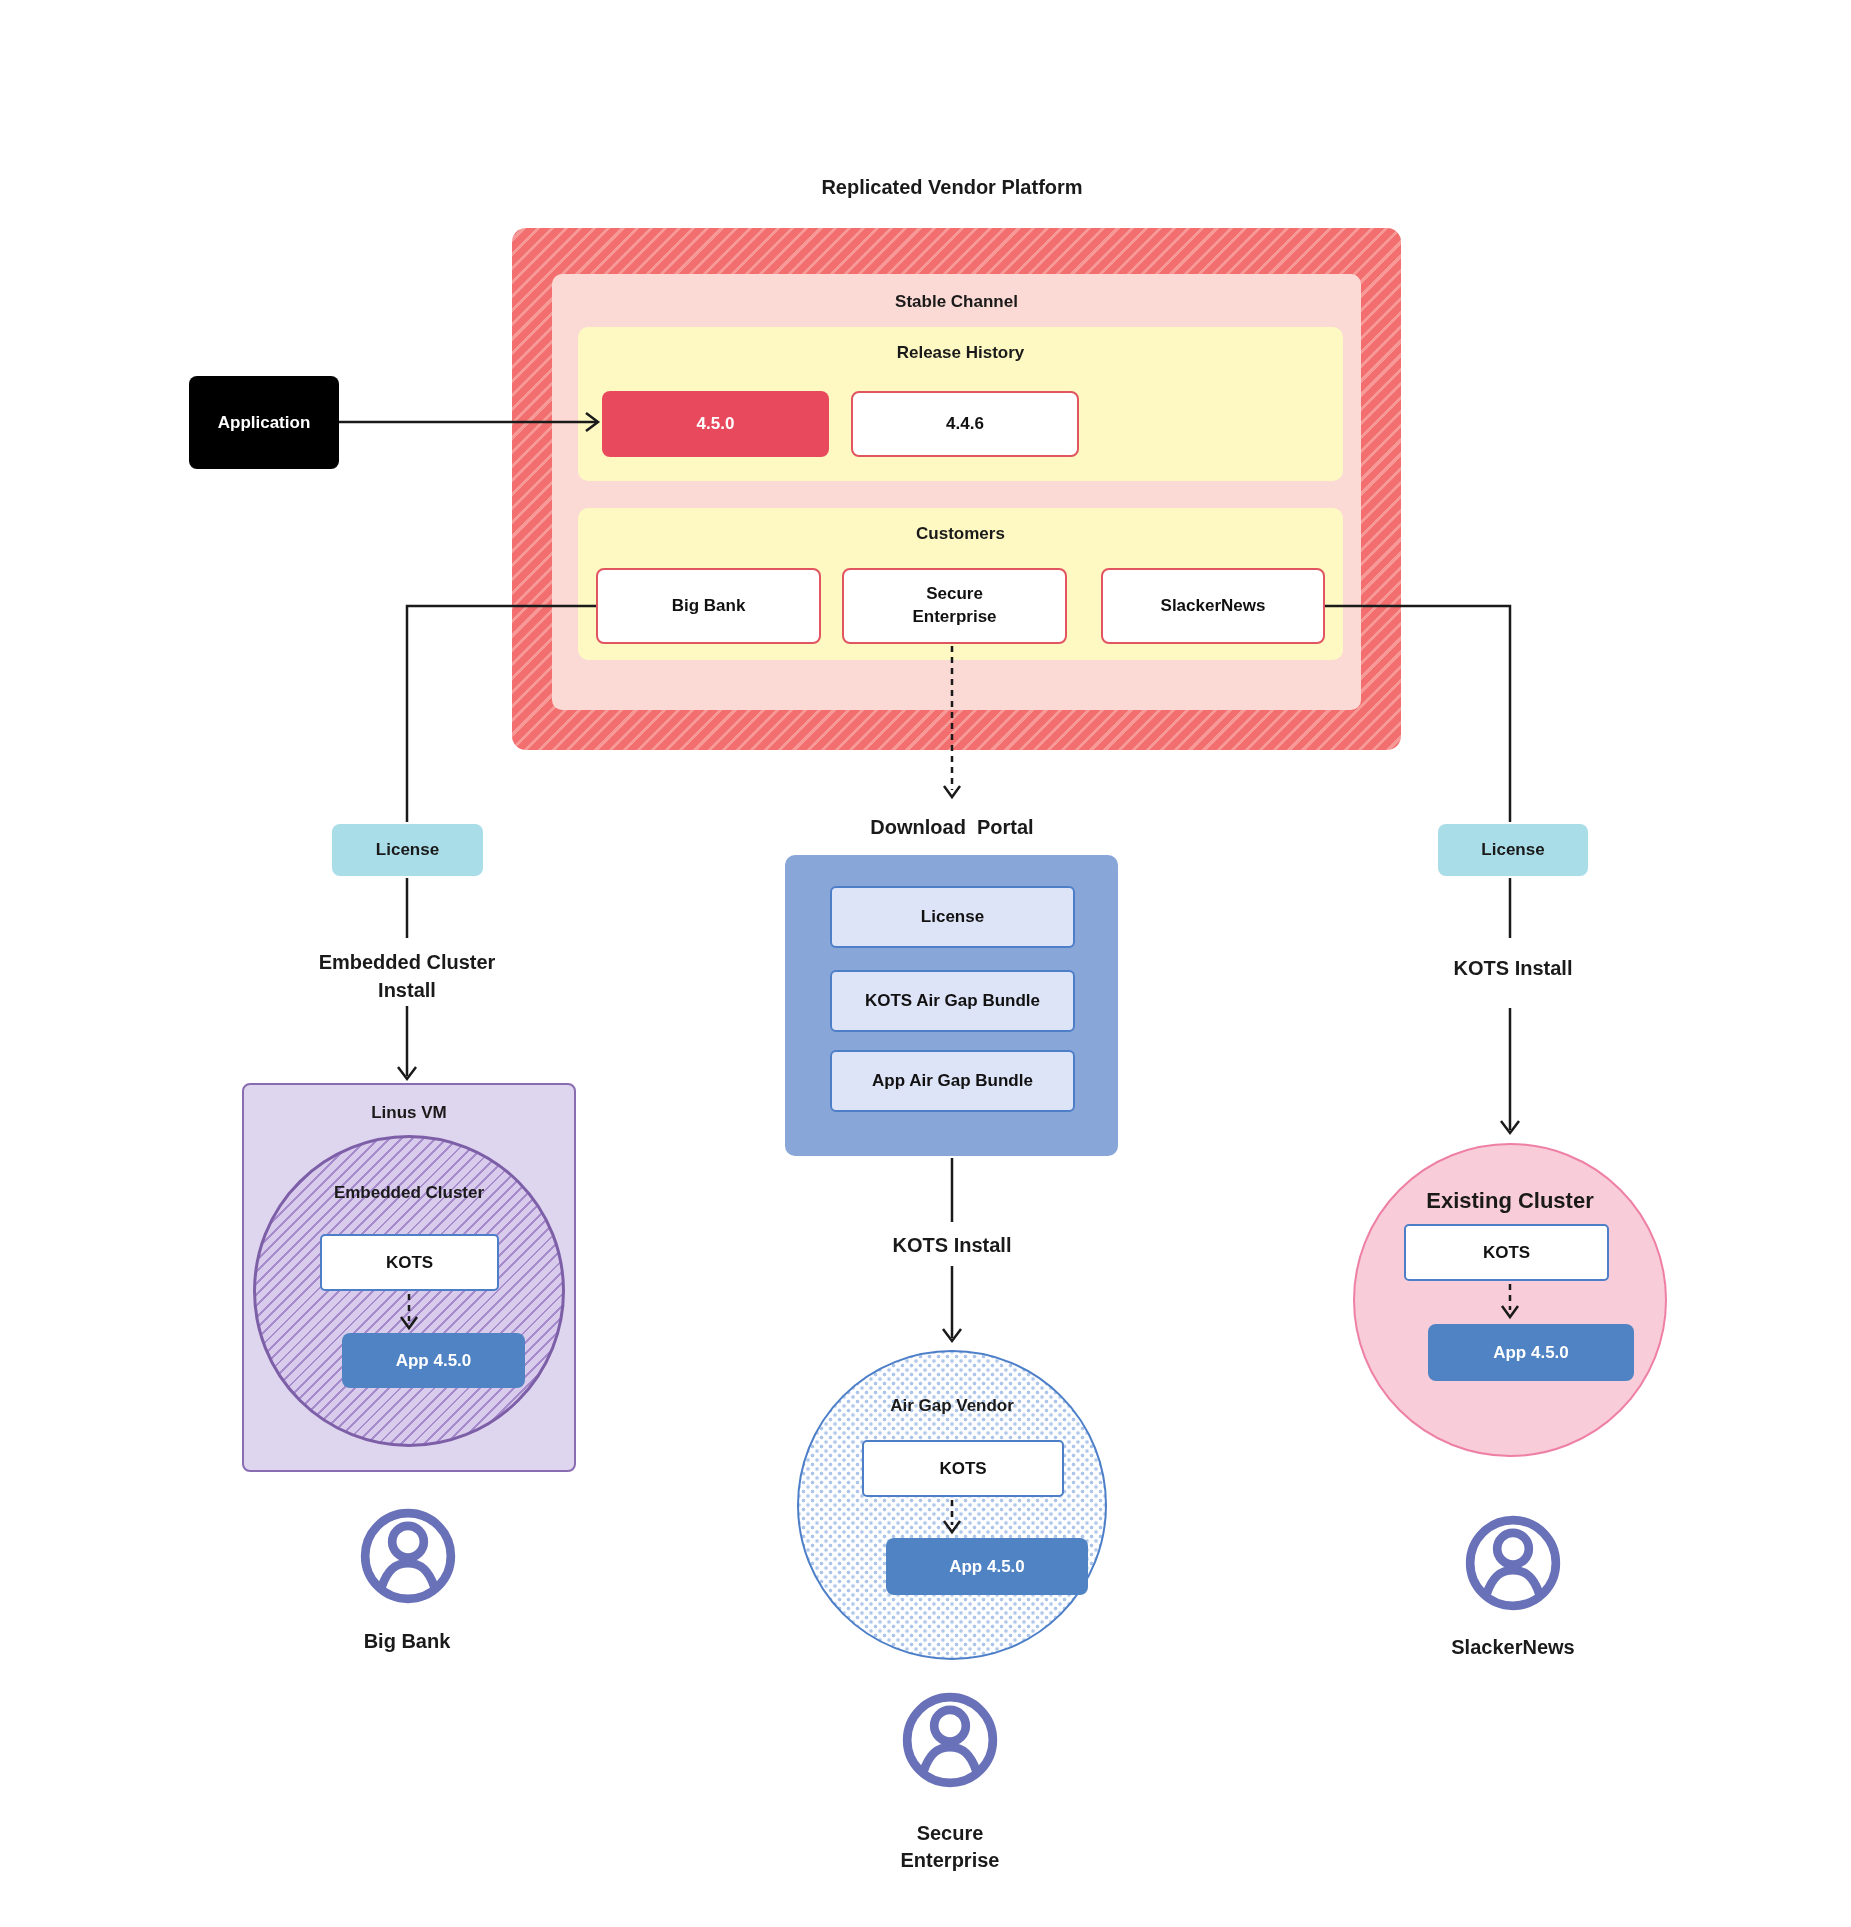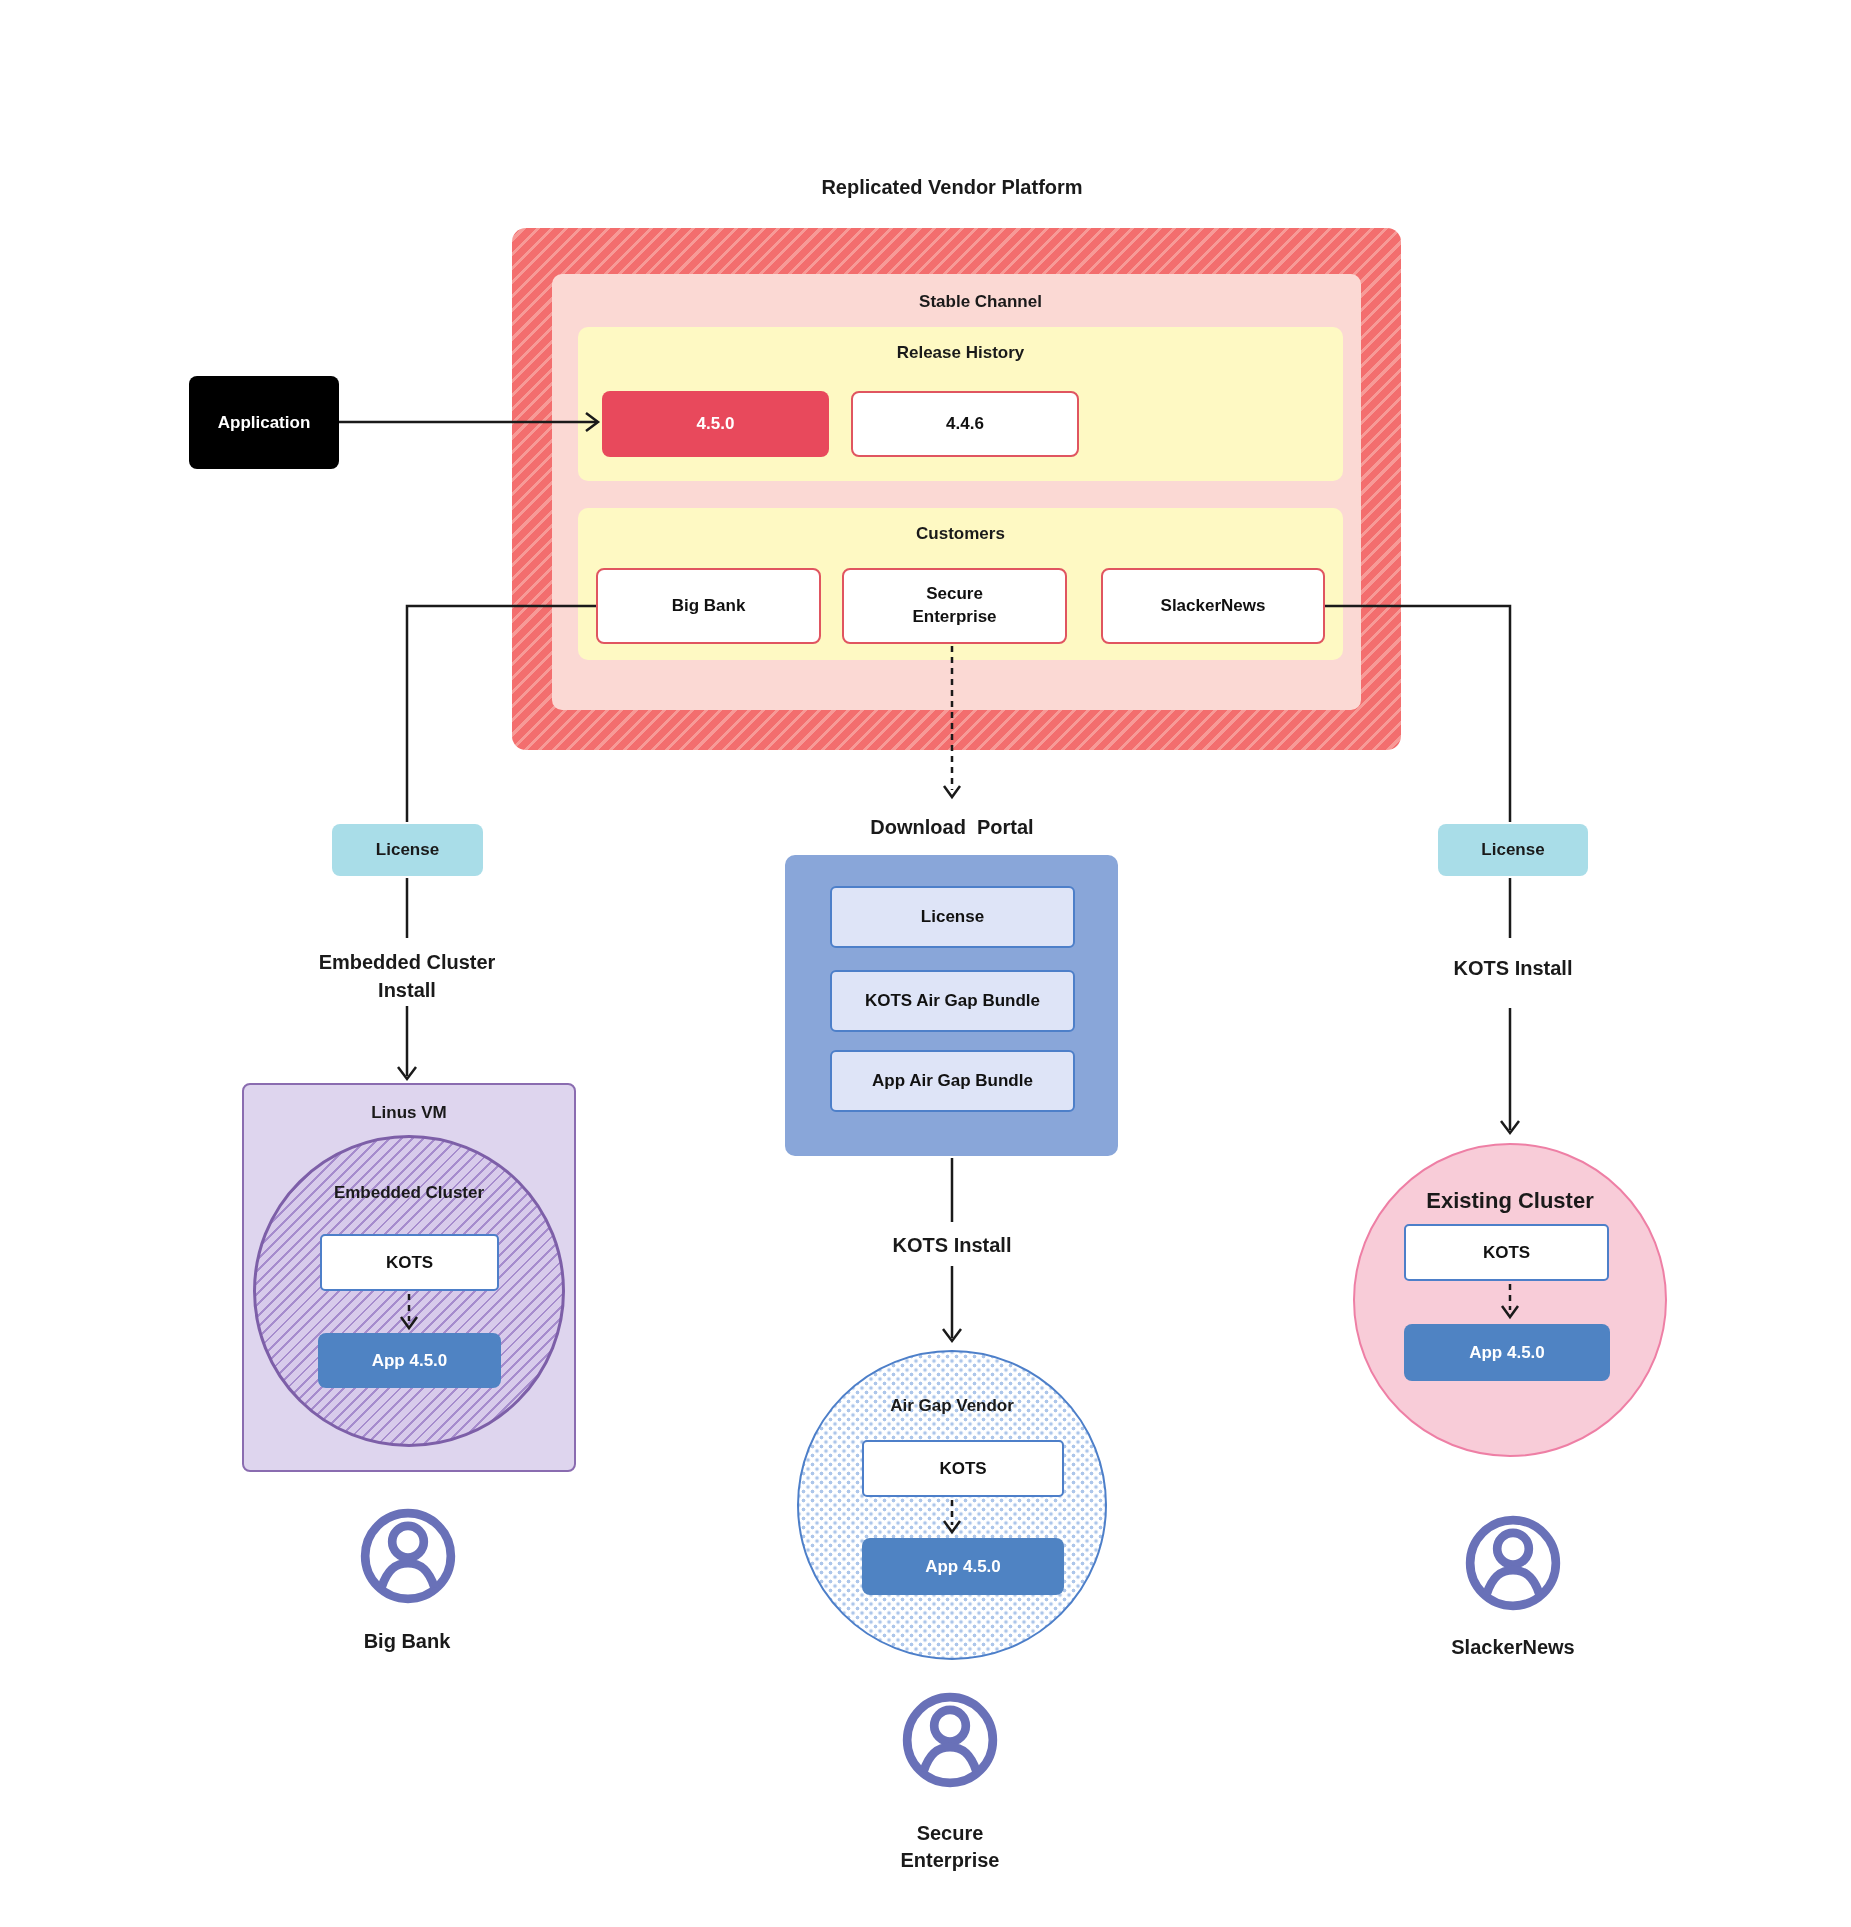--- a/index.html
+++ b/index.html
@@ -99,7 +99,7 @@
 
   <div class="abs platform-box"></div>
   <div class="abs stable-box">
-    <div class="section-label" style="margin-top:18px;padding-left:24px;">Stable Channel</div>
+    <div class="section-label" style="margin-top:18px;">Stable Channel</div>
   </div>
   <div class="abs section-box release-box">
     <div class="section-label" style="margin-top:16px;">Release History</div>

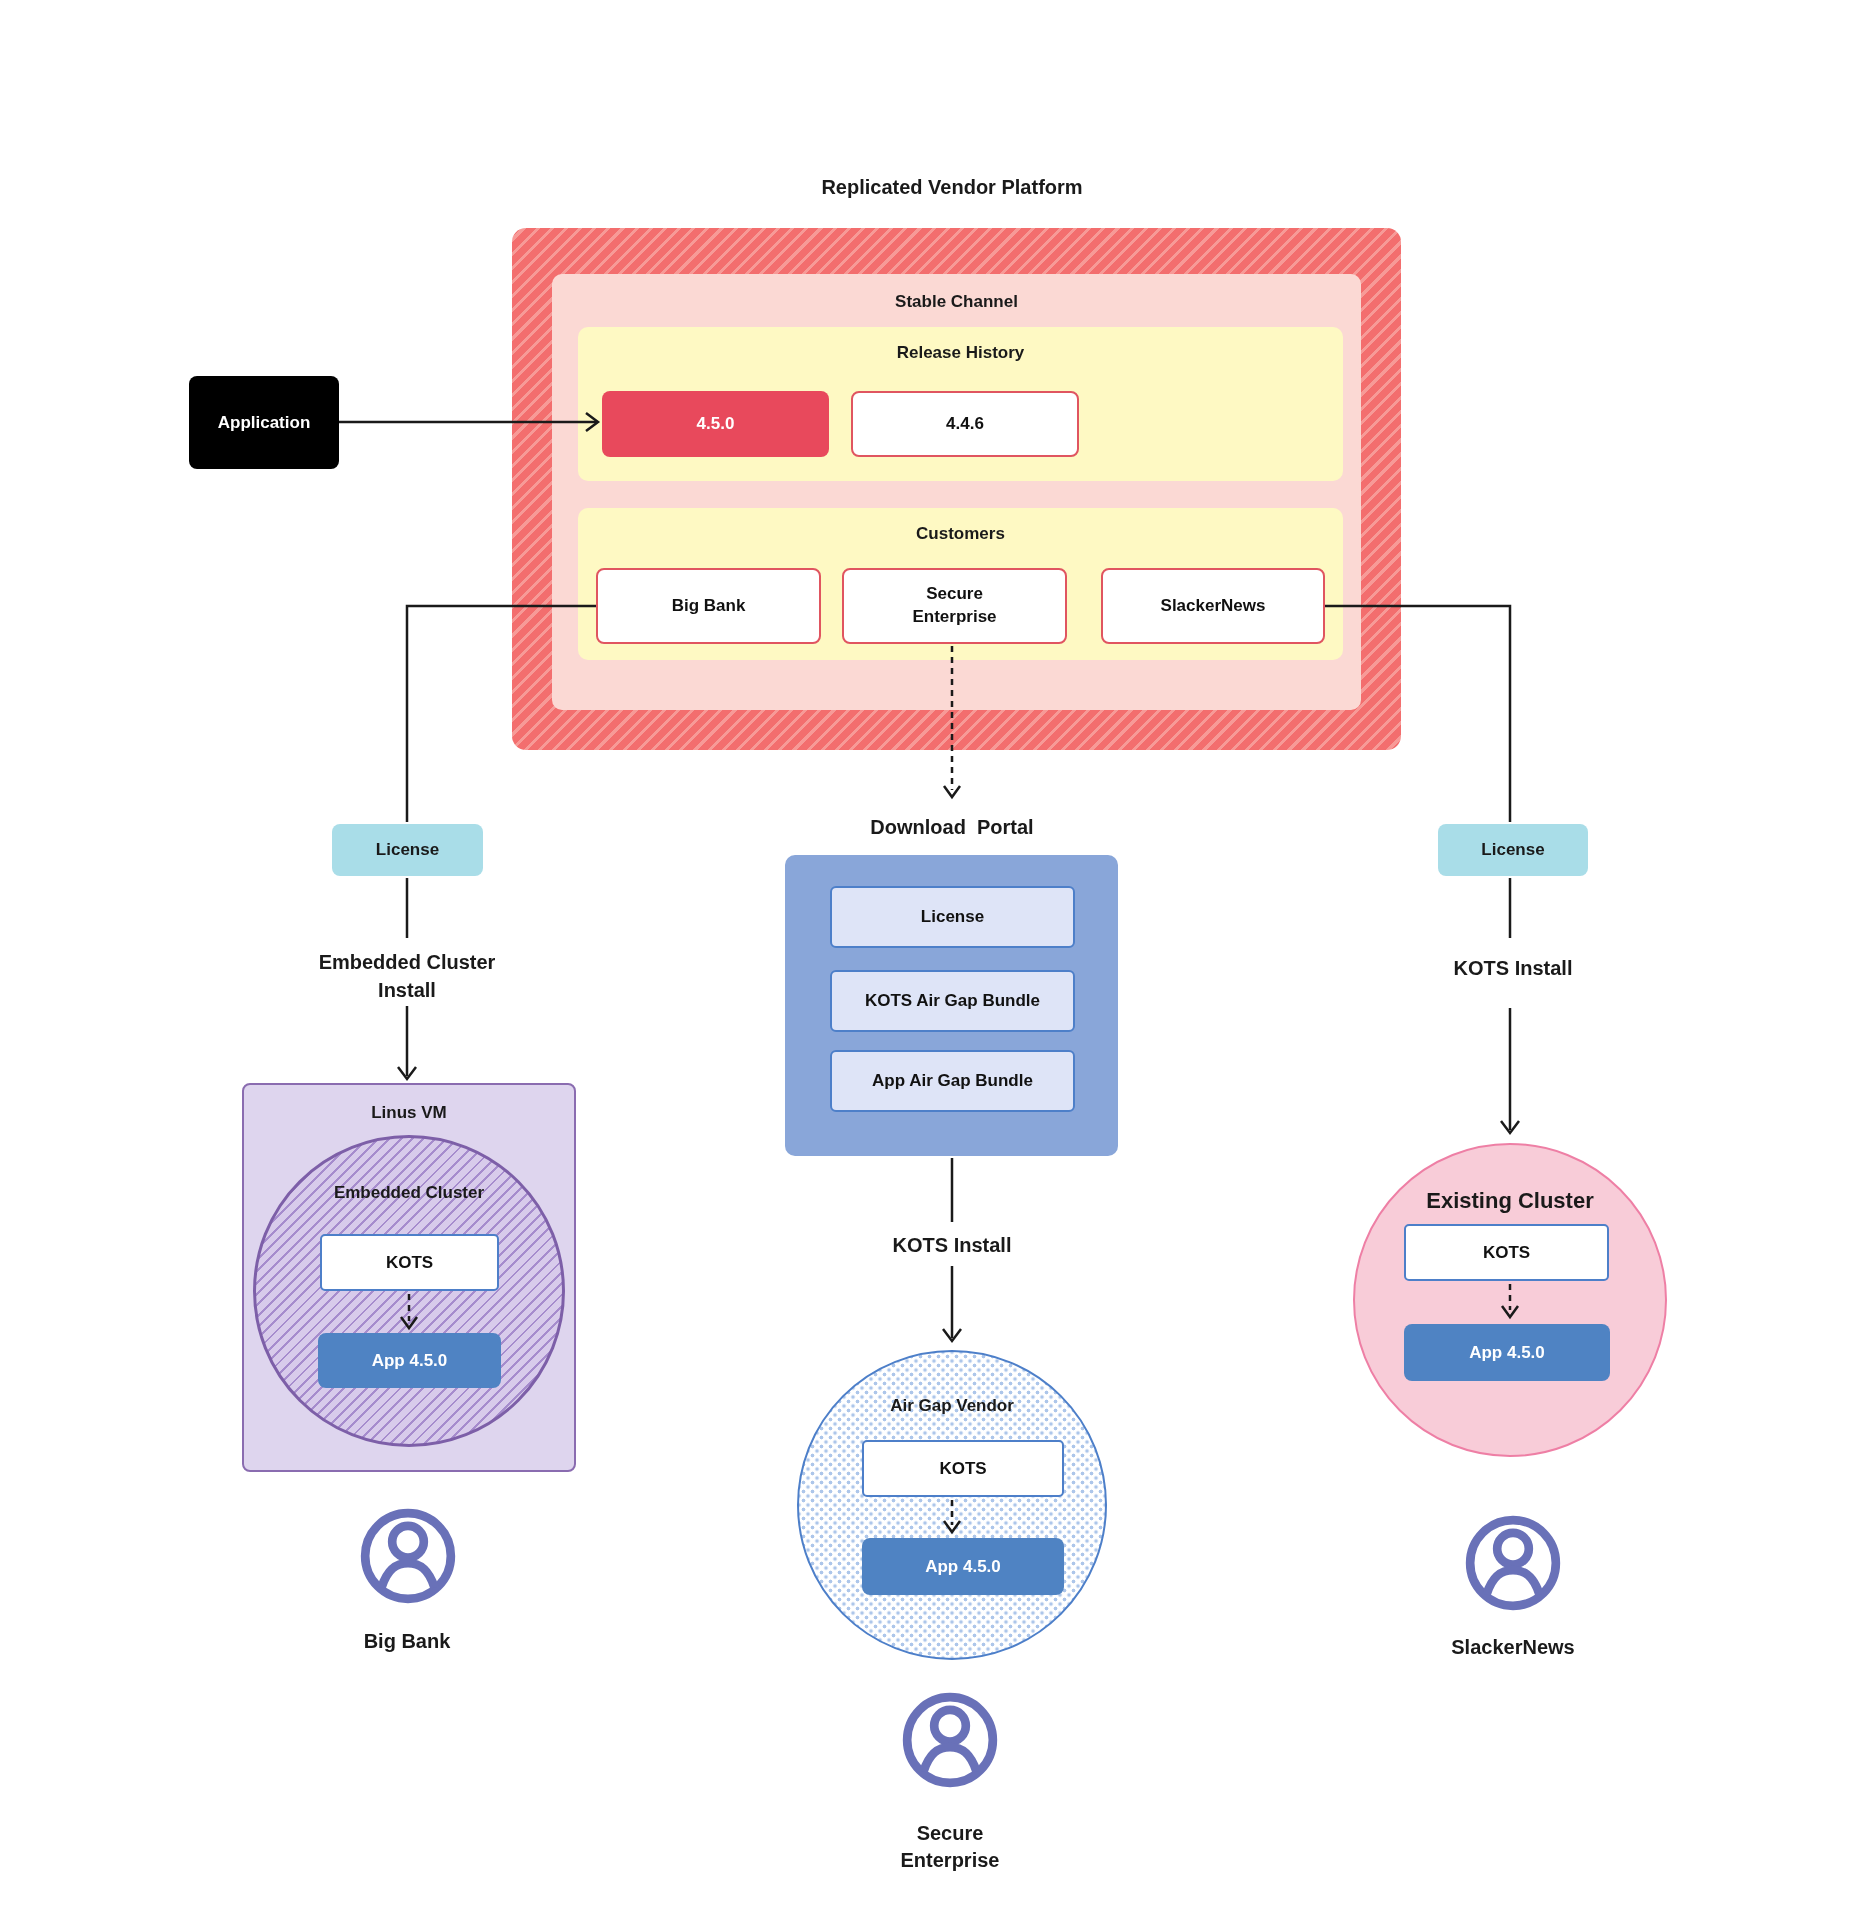--- a/index.html
+++ b/index.html
@@ -48,7 +48,7 @@
   .embedded-circle-label{left:253px;top:1183px;width:312px;font-size:17px;font-weight:600;text-align:center;}
   .kots-box{background:#ffffff;border:2px solid #4d7fc9;border-radius:5px;font-size:17px;font-weight:600;color:#111;}
   .kots-left{left:320px;top:1234px;width:179px;height:57px;}
-  .app-450{background:#4f83c3;color:#ffffff;border-radius:8px;font-size:17px;font-weight:600;}
+  .app-450{background:#4f83c3;color:#ffffff;border-radius:8px;font-size:17px;font-weight:600;margin-left:24px;}
   .app-left{left:318px;top:1333px;width:183px;height:55px;}
 
   

